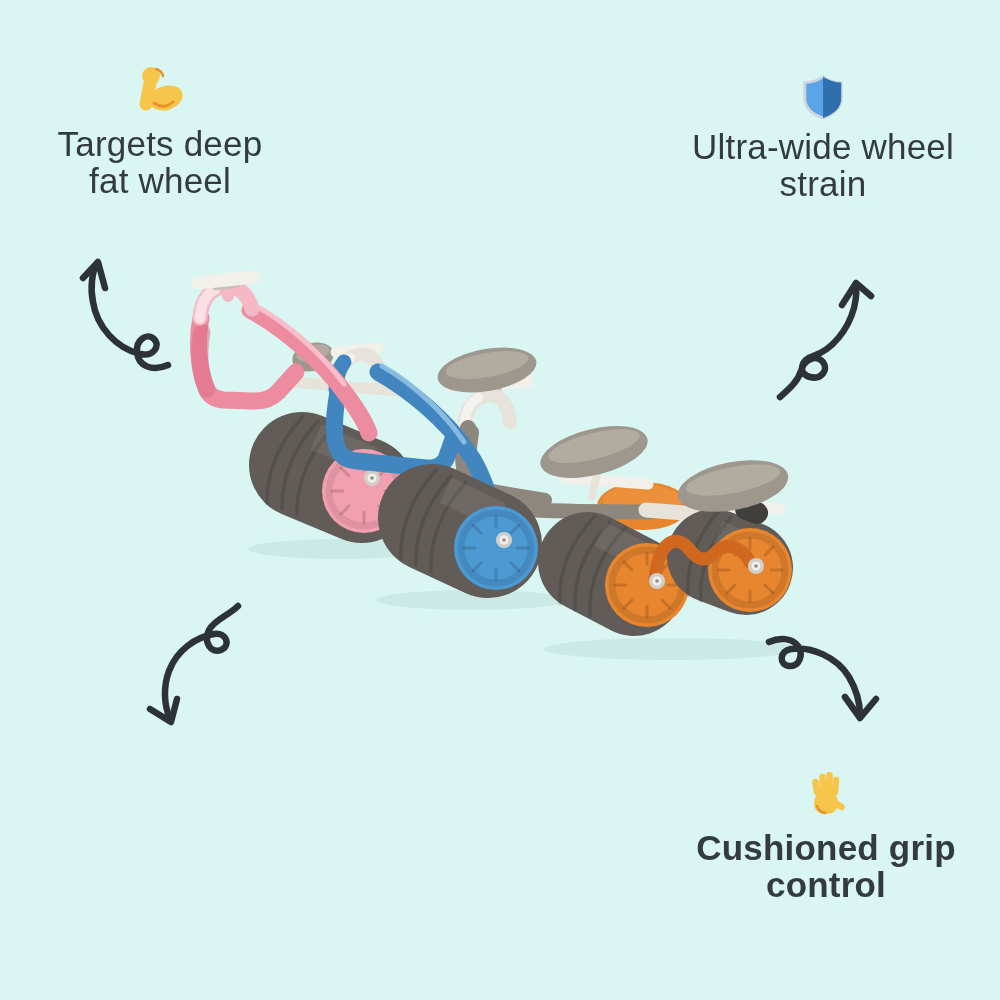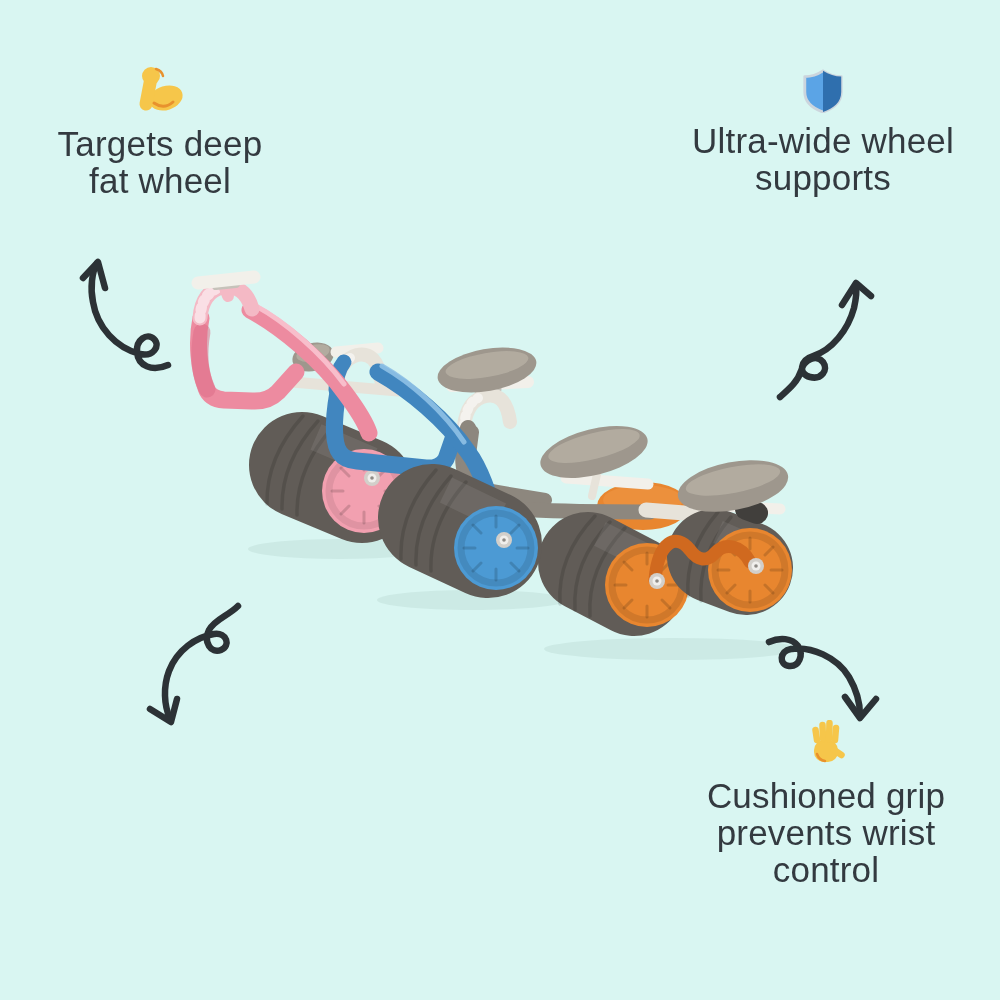--- a/index.html
+++ b/index.html
@@ -11,7 +11,7 @@
   .callout .ico{margin-bottom:9px;}
   .callout p{margin:0;}
   .c-tl{left:15px;  top:64px;  width:290px;}
-  .c-tr{left:662px; top:67px;  width:322px;text-align:center;}
+  .c-tr{left:662px; top:73px;  width:322px;text-align:center;}
   .c-bl{left:18px;  top:752px; width:310px;}
   .c-br{left:666px; top:720px; width:320px;}
   

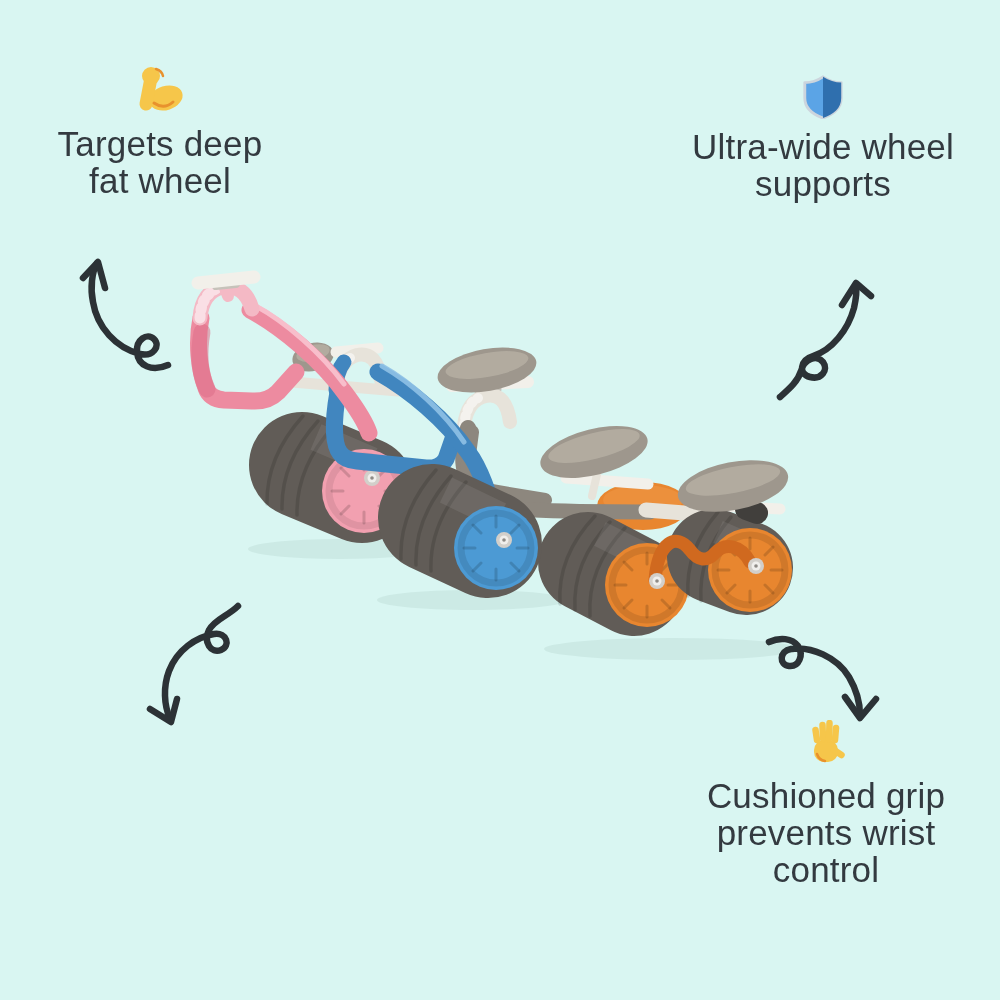--- a/index.html
+++ b/index.html
@@ -188,7 +188,7 @@
       <path d="M0,-20 C6,-16 13,-14 19,-14 L19,2 C19,13 11,19 0,23 Z" style="fill:var(--shield_right)"></path>
     </svg>
     <p>Ultra-wide wheel</p>
-    <p>supports</p>
+    <p>strain</p>
   </div>
 
 

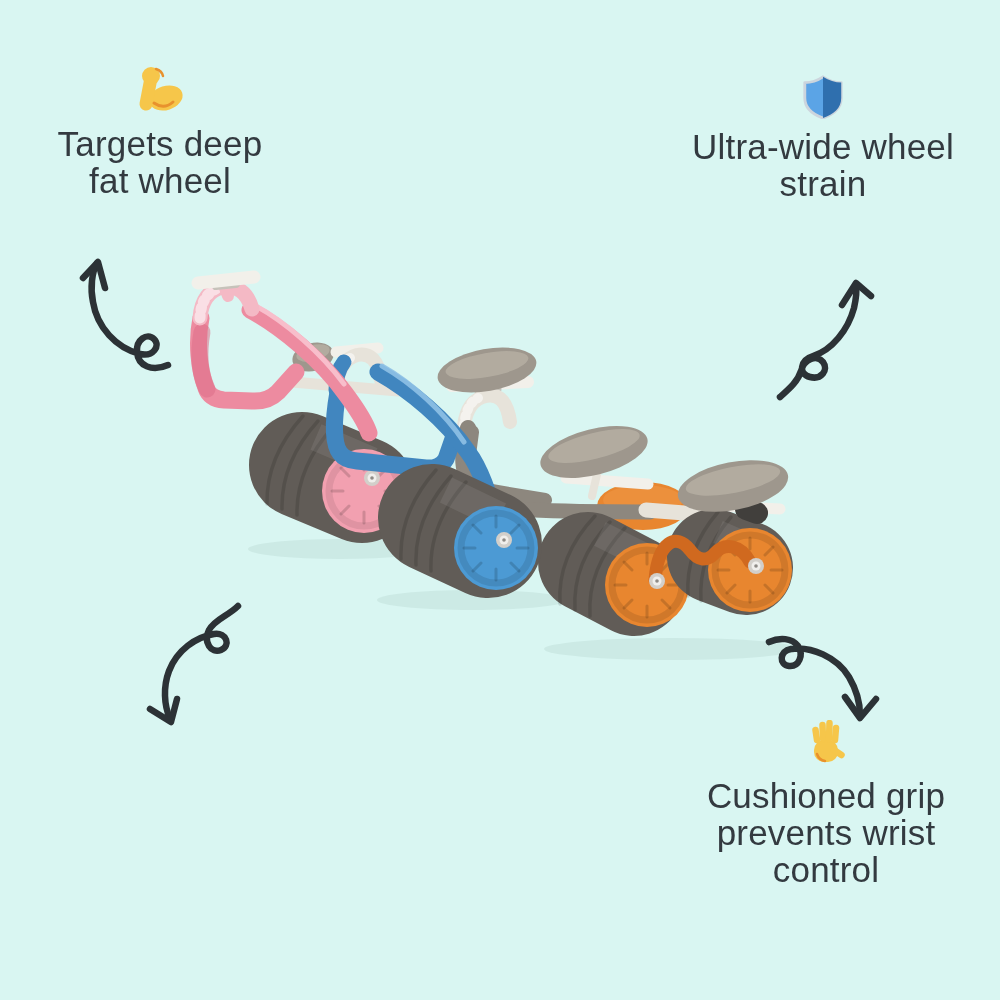--- a/index.html
+++ b/index.html
@@ -13,7 +13,7 @@
   .c-tl{left:15px;  top:64px;  width:290px;}
   .c-tr{left:662px; top:73px;  width:322px;text-align:center;}
   .c-bl{left:18px;  top:752px; width:310px;}
-  .c-br{left:666px; top:720px; width:320px;}
+  .c-br{left:666px; top:772px; width:320px;font-weight:bold;}
   
   .st{fill:none;stroke-linecap:round;stroke-linejoin:round;}
   .arrow{fill:none;stroke:var(--arrow);stroke-width:6.5;stroke-linecap:round;stroke-linejoin:round;}

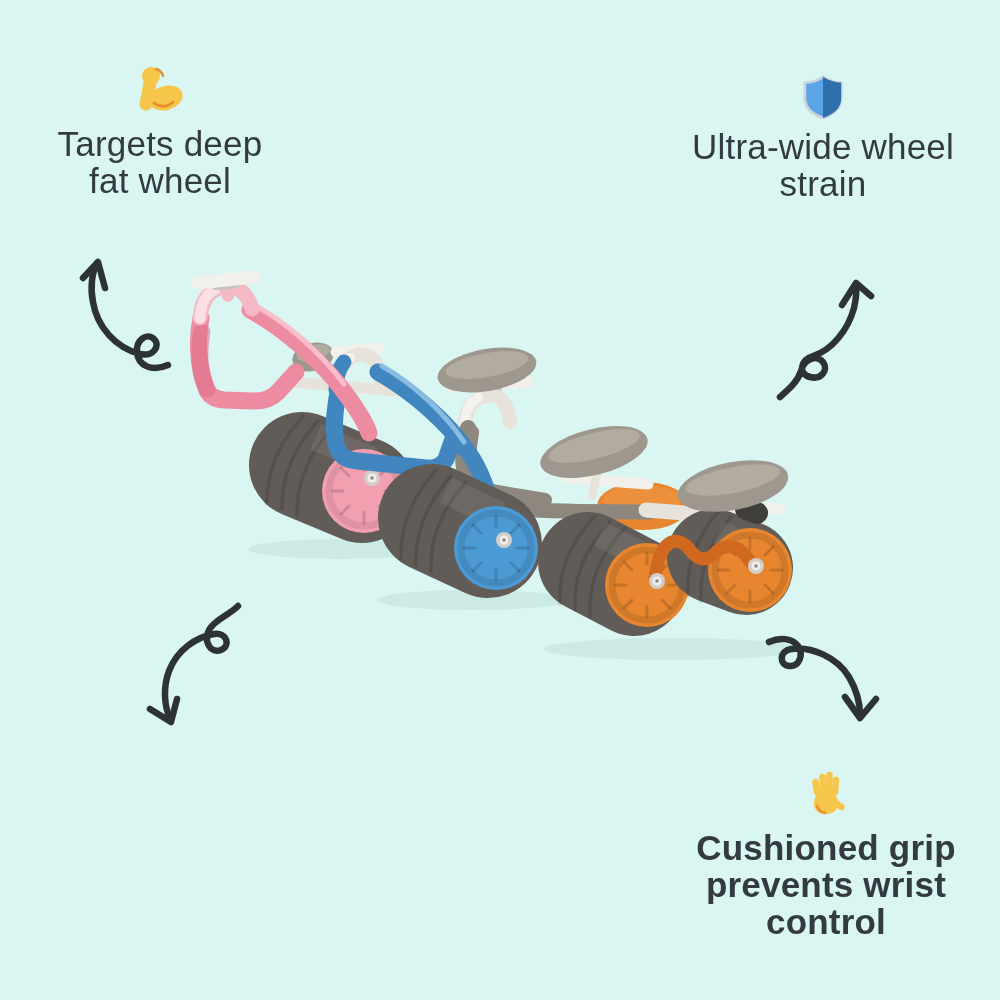--- a/index.html
+++ b/index.html
@@ -203,7 +203,6 @@
       <path d="M -9,10 q 2,6 8,7" fill="none" style="stroke:var(--emoji_orange)" stroke-width="2.5" stroke-linecap="round"></path>
     </svg>
     <p>Cushioned grip</p>
-    <p>prevents wrist</p>
     <p>control</p>
   </div>
 

